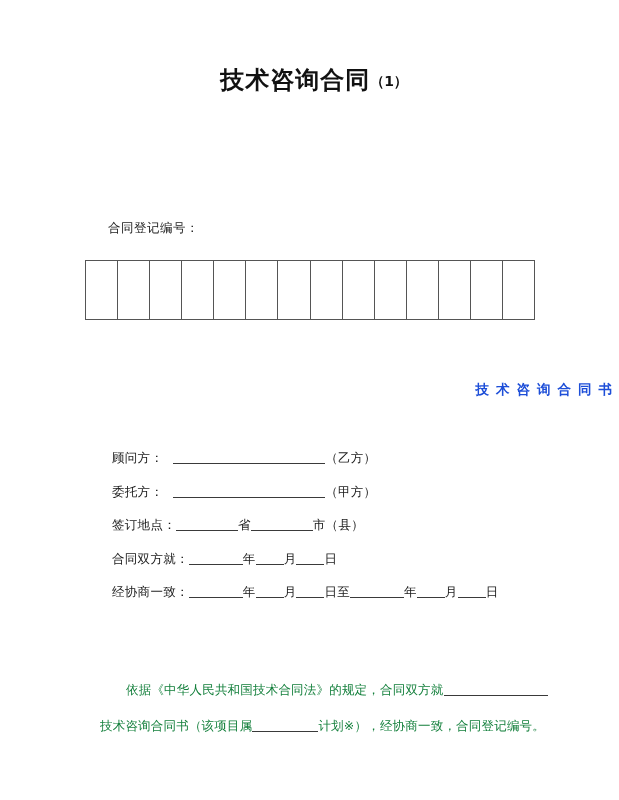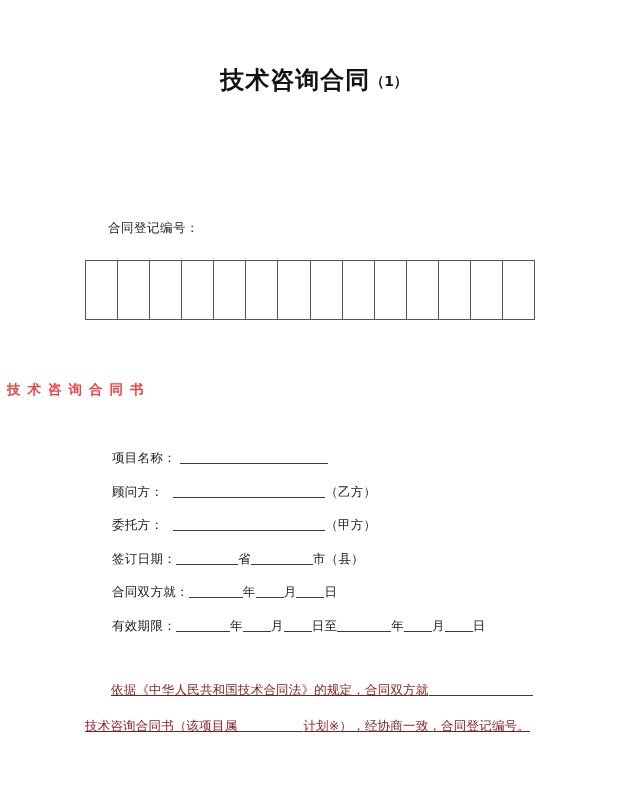--- a/index.html
+++ b/index.html
@@ -84,12 +84,12 @@
     top: 381px;
     left: 0;
     width: 619px;
-    text-align: left;
+    text-align: right;
     font-size: 13.5px;
     font-weight: bold;
     letter-spacing: 7px;
     text-indent: 7px;
-    color: #ef4444;
+    color: #1d4ed8;
     white-space: nowrap;
   }
 

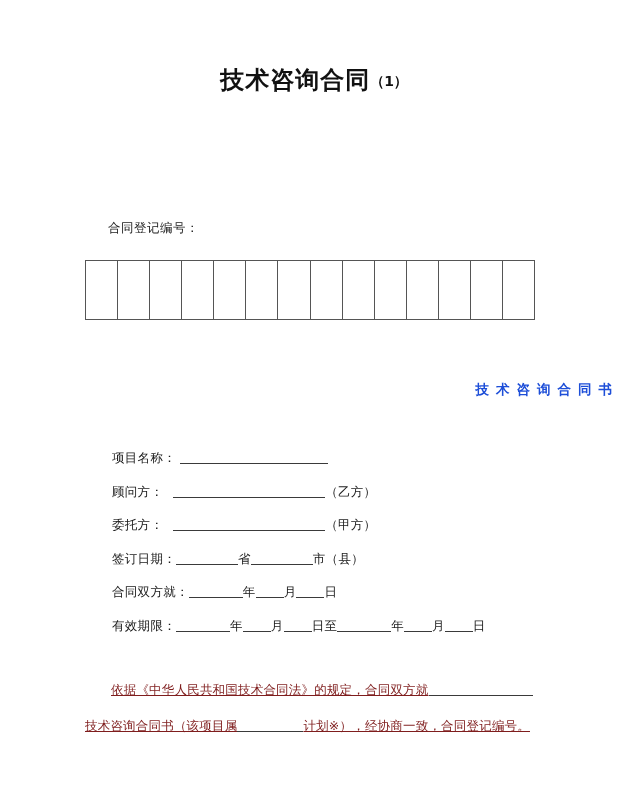--- a/index.html
+++ b/index.html
@@ -176,9 +176,6 @@
 
   <div class="form-block">
 
-    <div class="form-row">
-      <span class="label">项目名称：</span><span class="blank w-long"></span>
-    </div>
 
     <div class="form-row">
       <span class="label">顾问方：</span><span class="blank w-party"></span><span>（乙方）</span>

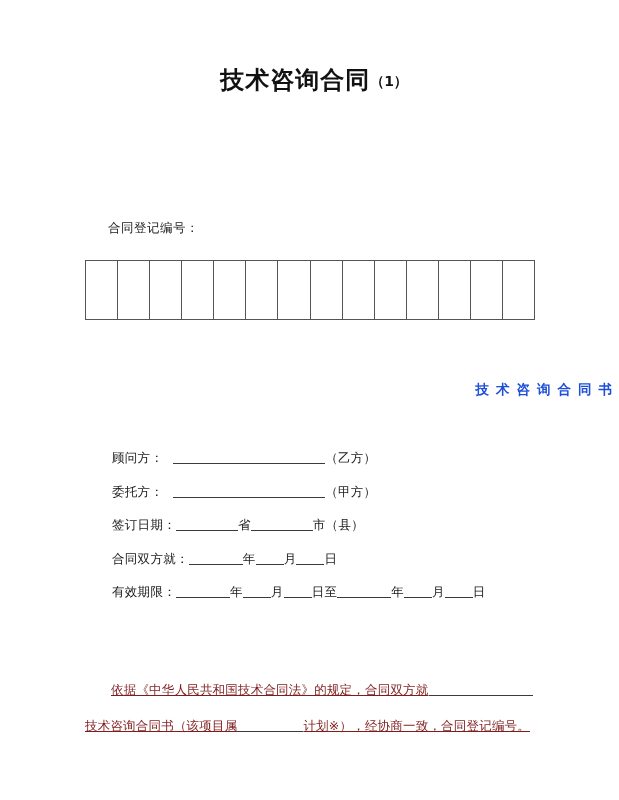--- a/index.html
+++ b/index.html
@@ -186,7 +186,7 @@
     </div>
 
     <div class="form-row">
-      <span class="label">签订日期：</span><span class="blank w-place"></span><span>省</span><span class="blank w-place"></span><span>市（县）</span>
+      <span class="label">签订地点：</span><span class="blank w-place"></span><span>省</span><span class="blank w-place"></span><span>市（县）</span>
     </div>
 
     <div class="form-row">

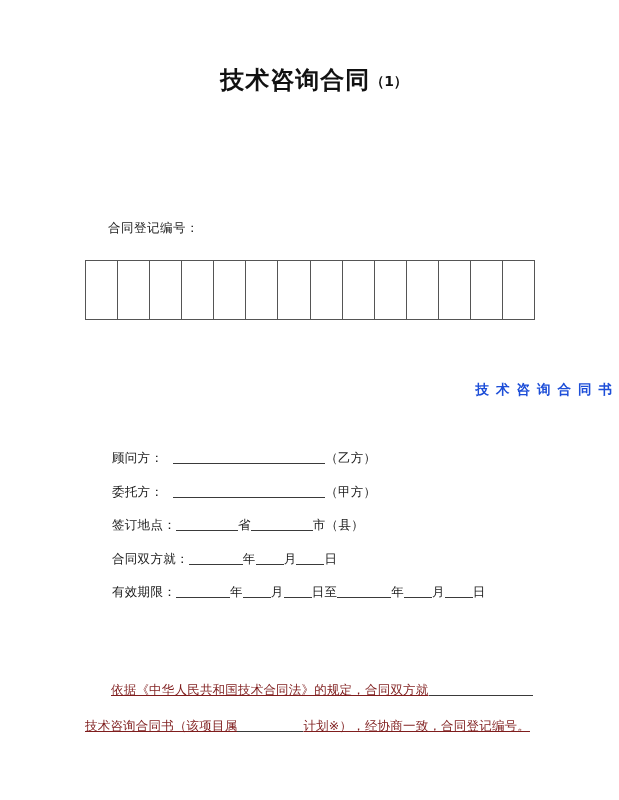--- a/index.html
+++ b/index.html
@@ -194,7 +194,7 @@
     </div>
 
     <div class="form-row">
-      <span class="label">有效期限：</span><span class="blank w-year"></span><span>年</span><span class="blank w-md"></span><span>月</span><span class="blank w-md"></span><span>日至</span><span class="blank w-year"></span><span>年</span><span class="blank w-md"></span><span>月</span><span class="blank w-md"></span><span>日</span>
+      <span class="label">经协商一致：</span><span class="blank w-year"></span><span>年</span><span class="blank w-md"></span><span>月</span><span class="blank w-md"></span><span>日至</span><span class="blank w-year"></span><span>年</span><span class="blank w-md"></span><span>月</span><span class="blank w-md"></span><span>日</span>
     </div>
 
   </div>

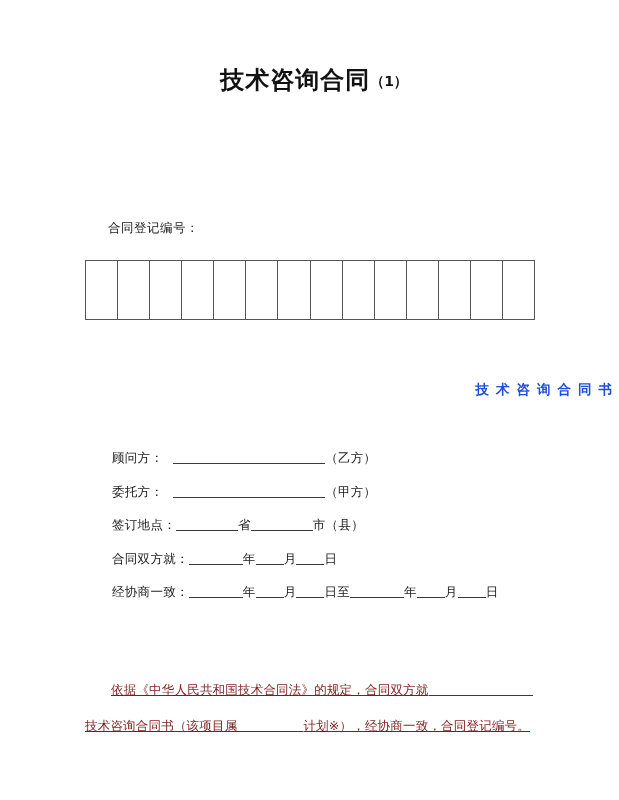--- a/index.html
+++ b/index.html
@@ -127,13 +127,12 @@
   .body-para {
     position: absolute;
     top: 672px;
-    left: 85px;
+    left: 100px;
     width: 452px;
     font-size: 12.5px;
     line-height: 36px;
-    color: #7f1d1d;
+    color: #15803d;
     letter-spacing: 0.2px;
-    text-decoration: underline;
   }
   .body-para .p-line {
     white-space: nowrap;

